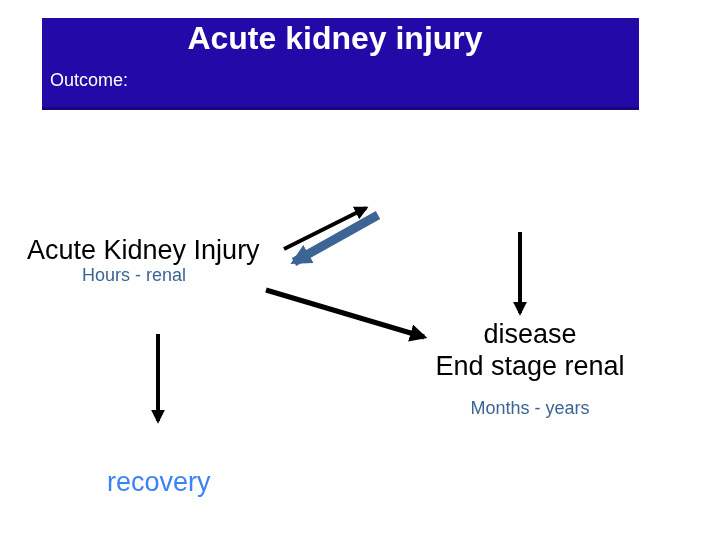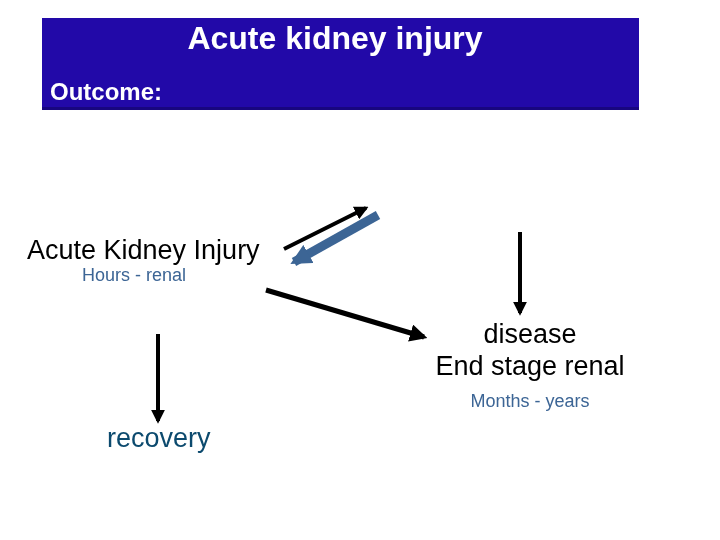--- a/index.html
+++ b/index.html
@@ -37,10 +37,10 @@
   .banner-outcome {
     position: absolute;
     left: 8px;
-    top: 60px;
+    top: 52px;
     color: #ffffff;
-    font-size: 24px;
-    font-weight: bold;
+    font-size: 18px;
+    font-weight: normal;
     white-space: nowrap;
   }
   .node {

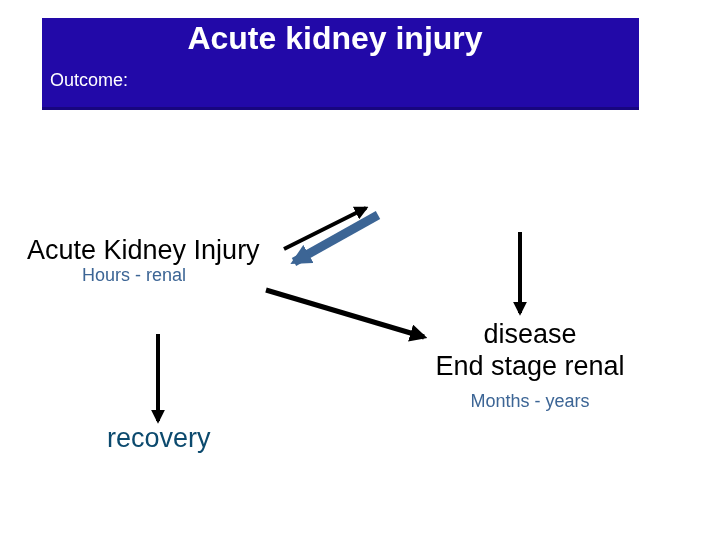--- a/index.html
+++ b/index.html
@@ -60,7 +60,7 @@
   .aki-duration  { position: absolute; left: 82px; top: 266px; }
   .node-ckd      { left: 371px; top: 192px; }
   .node-esrd     { left: 428px; top: 318px; width: 204px; text-align: center; white-space: nowrap; }
-  .esrd-duration { margin-top: 9px; }
+  .esrd-duration { margin-top: 16px; }
   .node-recovery { left: 107px; top: 422px; }
   .arrow-layer {
     position: absolute;

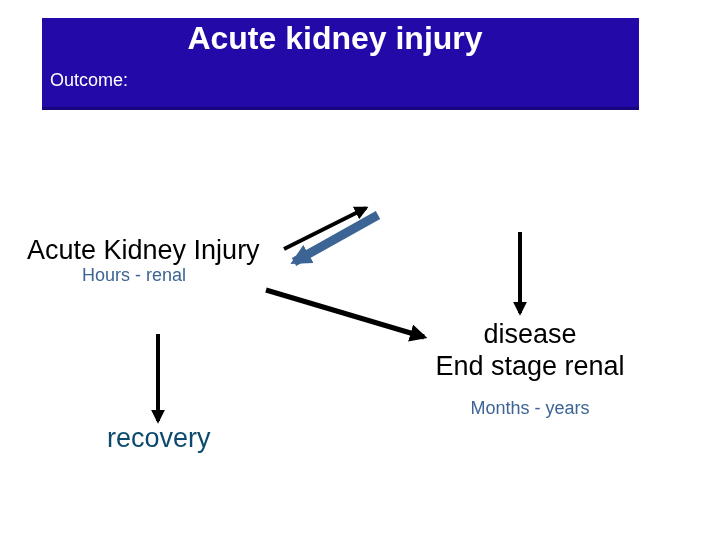--- a/index.html
+++ b/index.html
@@ -106,7 +106,7 @@
     <div class="duration esrd-duration" style="color: rgb(60, 101, 149);">Months - years</div>
   </div>
 
-  <div class="node node-recovery" style="color: #0c4a6e;">recovery</div>
+  <div class="node node-recovery" style="color: #3b82f6; margin-top: 44px;">recovery</div>
 
 </div>
 

